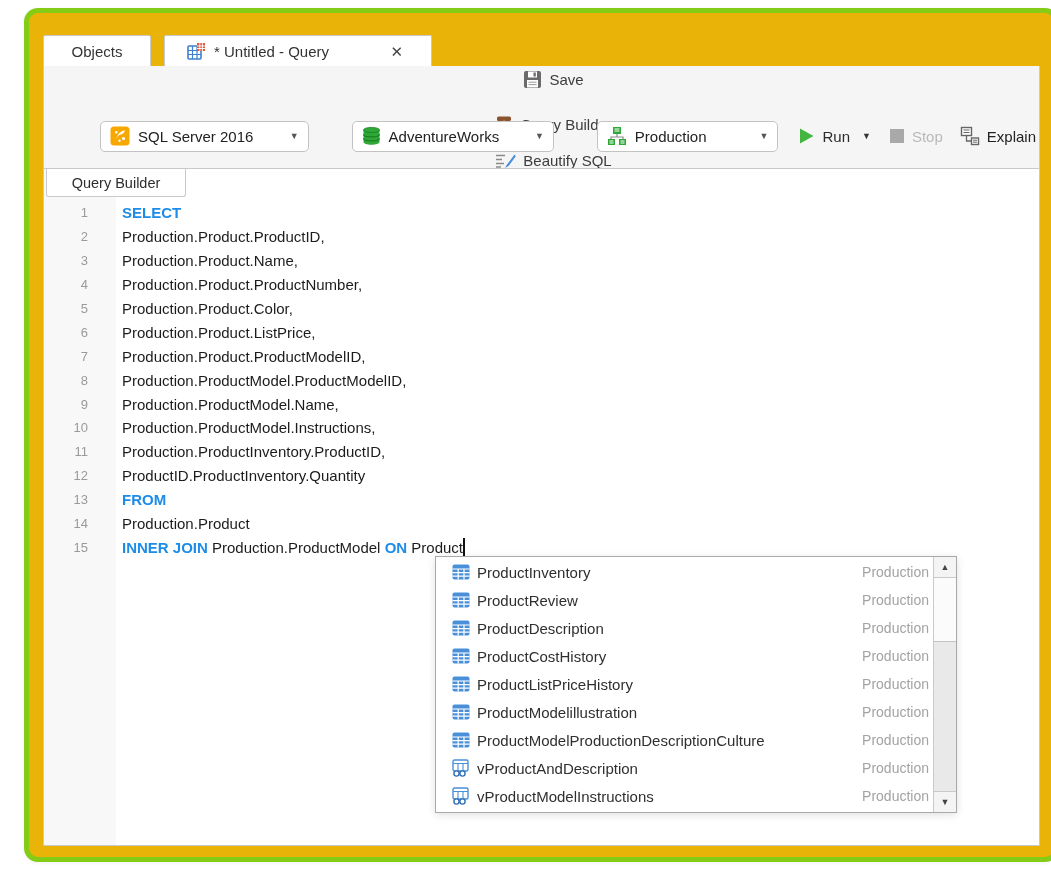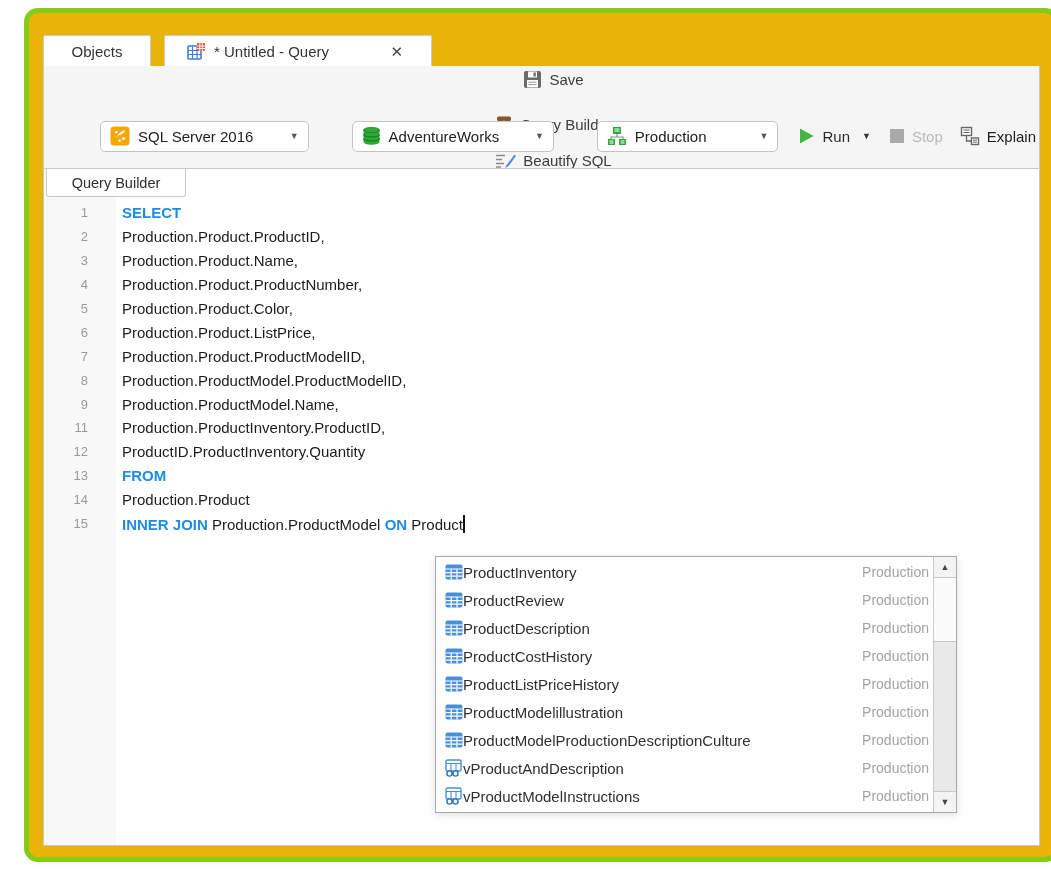--- a/index.html
+++ b/index.html
@@ -256,6 +256,10 @@
           <span class="code"><span>Production.ProductModel.Name,</span></span>
         </div>
         <div class="code-line">
+          <span class="ln">10</span>
+          <span class="code"><span>Production.ProductModel.Instructions,</span></span>
+        </div>
+        <div class="code-line">
           <span class="ln">11</span>
           <span class="code"><span>Production.ProductInventory.ProductID,</span></span>
         </div>

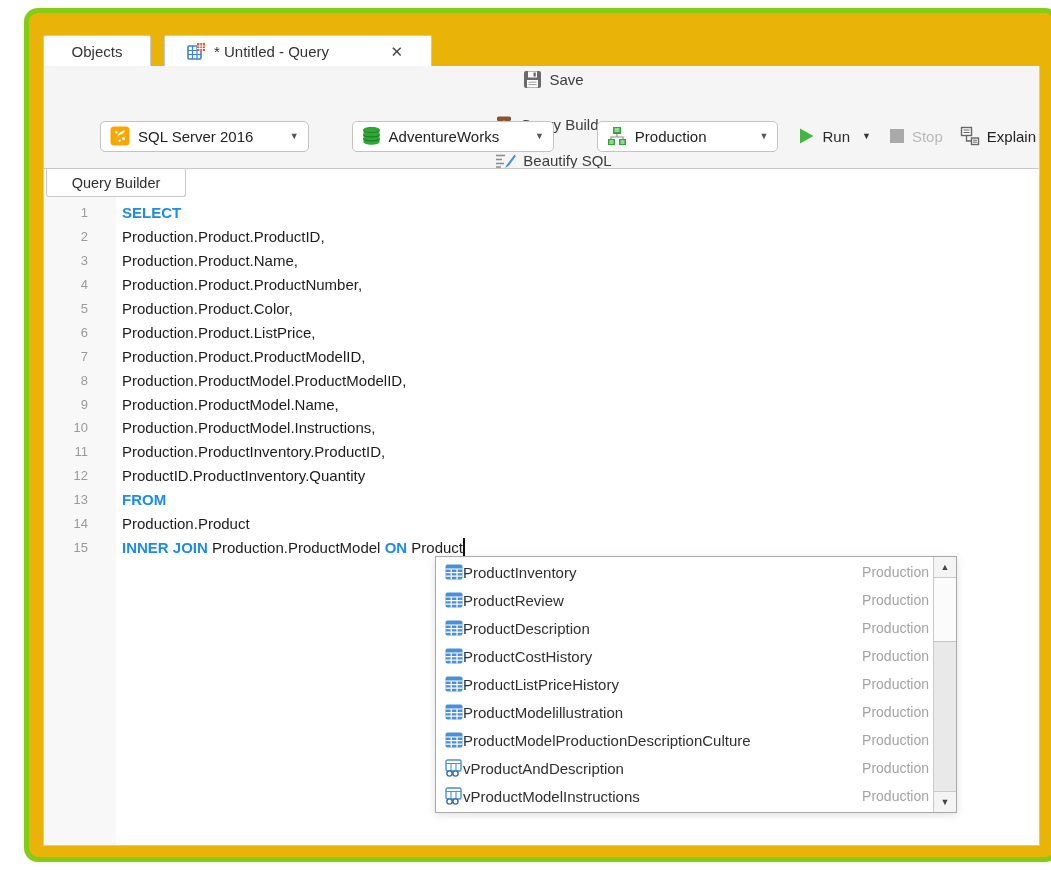--- a/index.html
+++ b/index.html
@@ -50,7 +50,7 @@
   .popup { position:absolute; left:406px; top:543px; width:522px; height:257px; background:#ffffff;
            border:1px solid #a9a9a9; box-shadow:0 2px 8px rgba(0,0,0,.12); z-index:5; display:flex; }
   .popup-list { flex:1; padding-top:1px; }
-  .ac-row { height:28px; display:flex; align-items:center; padding-left:9px; gap:0;justify-content:space-between; }
+  .ac-row { height:28px; display:flex; align-items:center; padding-left:16px; gap:7px;justify-content:space-between; }
   .ac-name { font-size:15px; color:#2f2f2f; }
   .ac-schema { margin-left:auto; font-size:14px; color:#a3a3a3; padding-right:4px; }
   .popup-scroll { width:23px; border-left:1px solid #c9c9c9; background:#e9e9e9; display:flex; flex-direction:column; }

